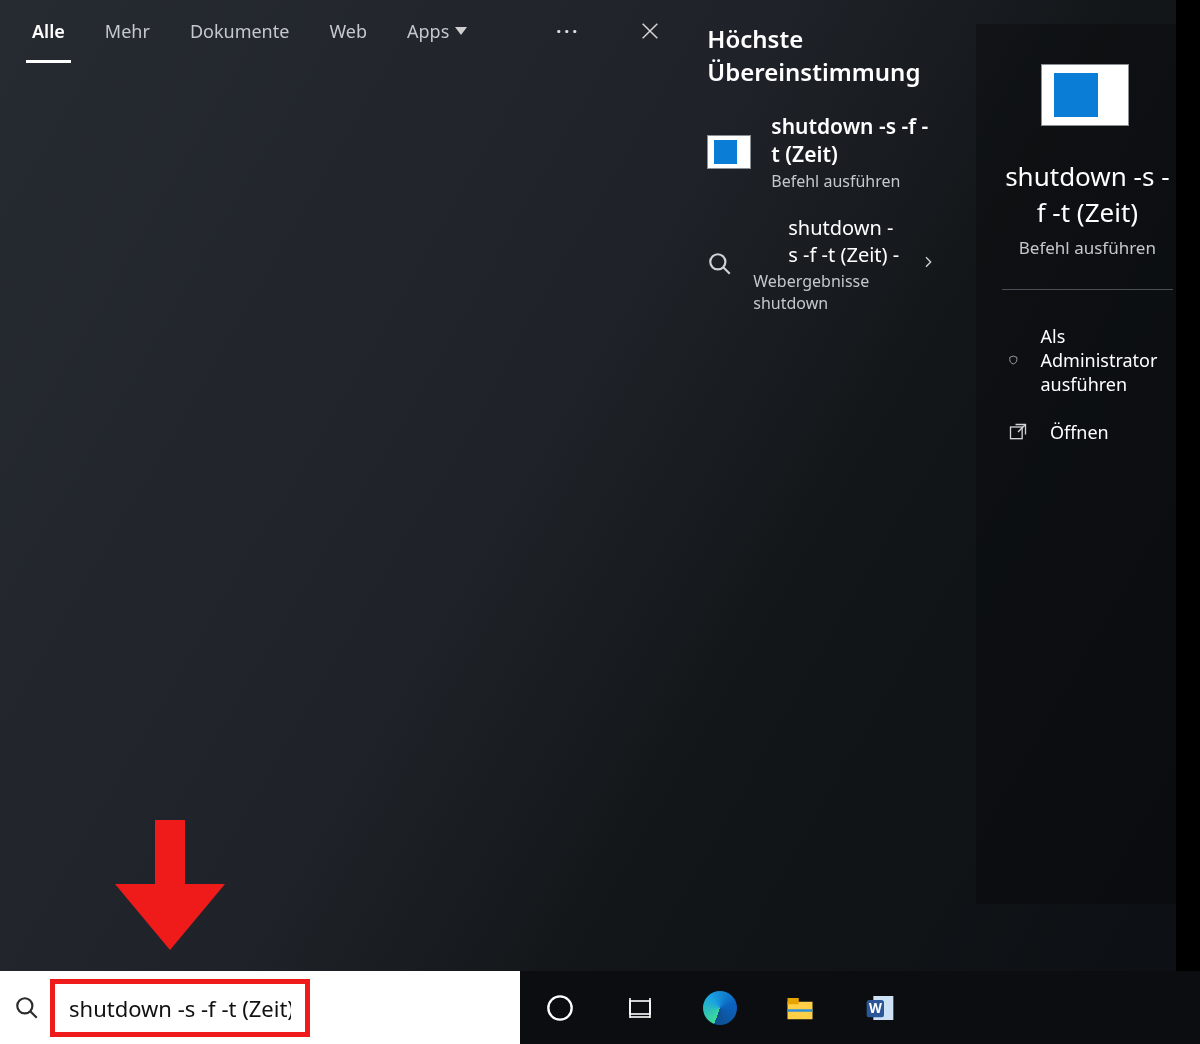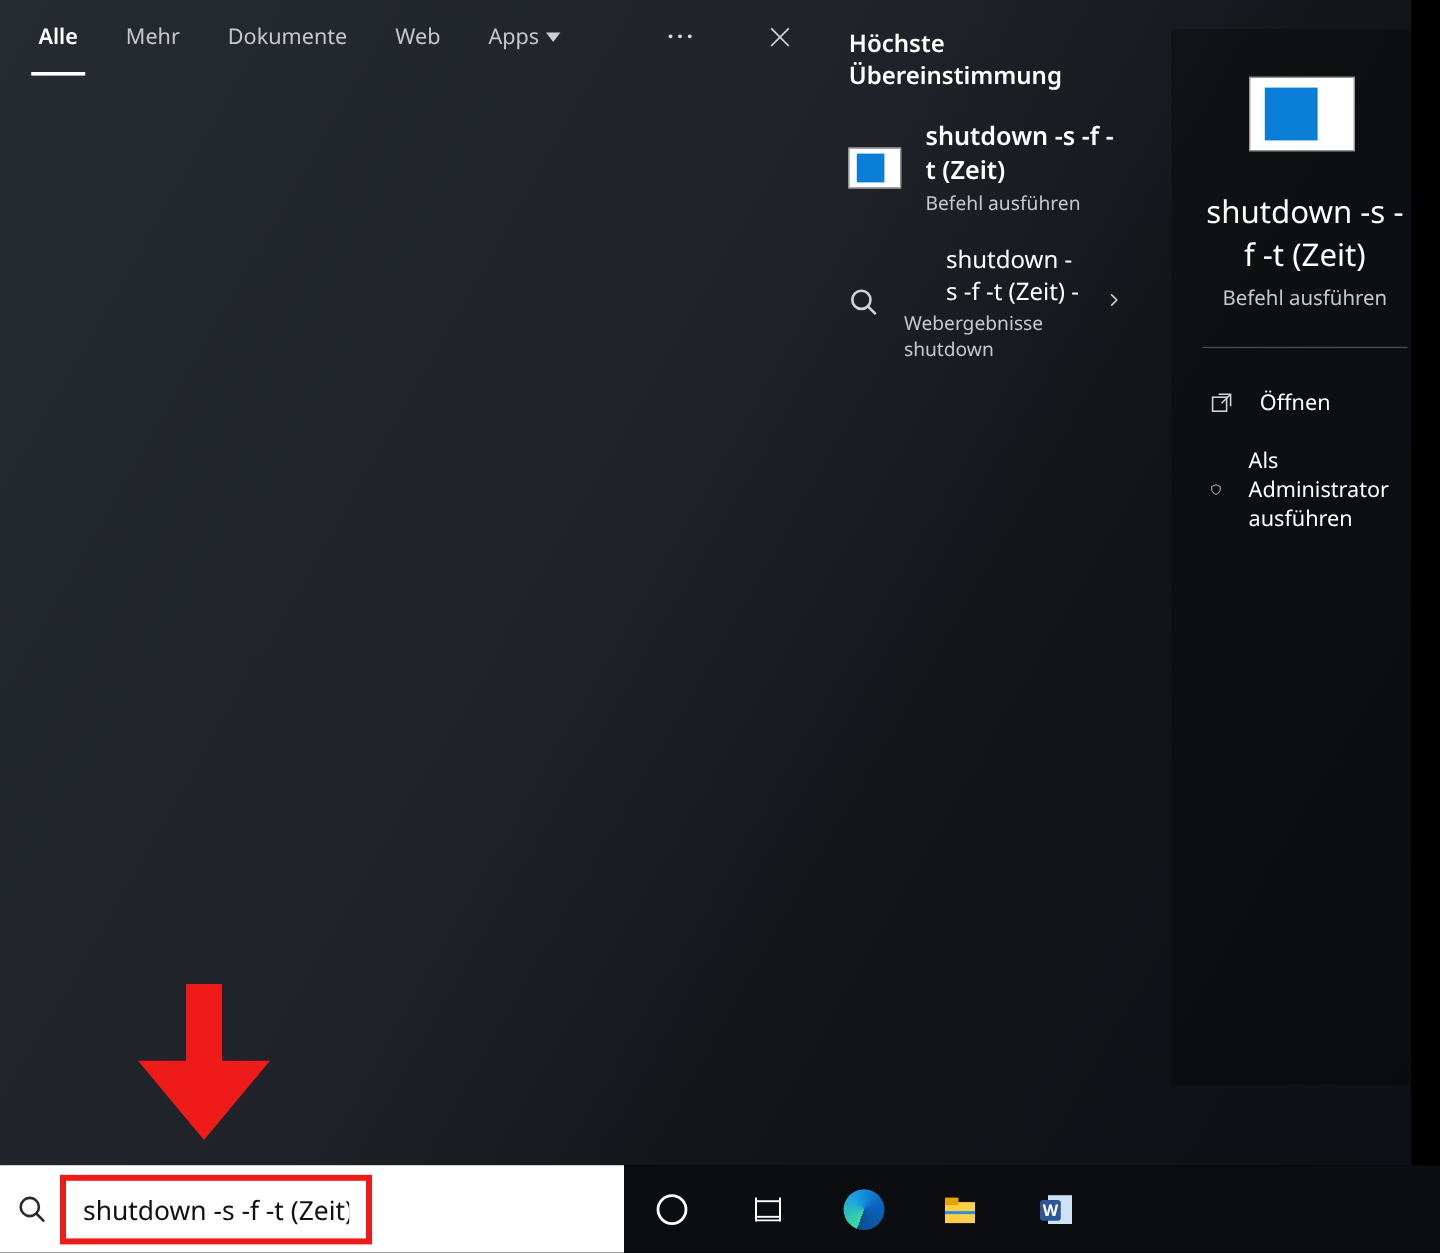--- a/index.html
+++ b/index.html
@@ -69,7 +69,7 @@
     padding:22px 0 0 0;
   }
   .section-title{
-    font-size:20px;font-weight:600;color:#fff;padding:0 20px 14px 20px;
+    font-size:24px;font-weight:600;color:#fff;padding:0 20px 14px 20px;
   }
   .result{
     display:flex;align-items:center;gap:20px;

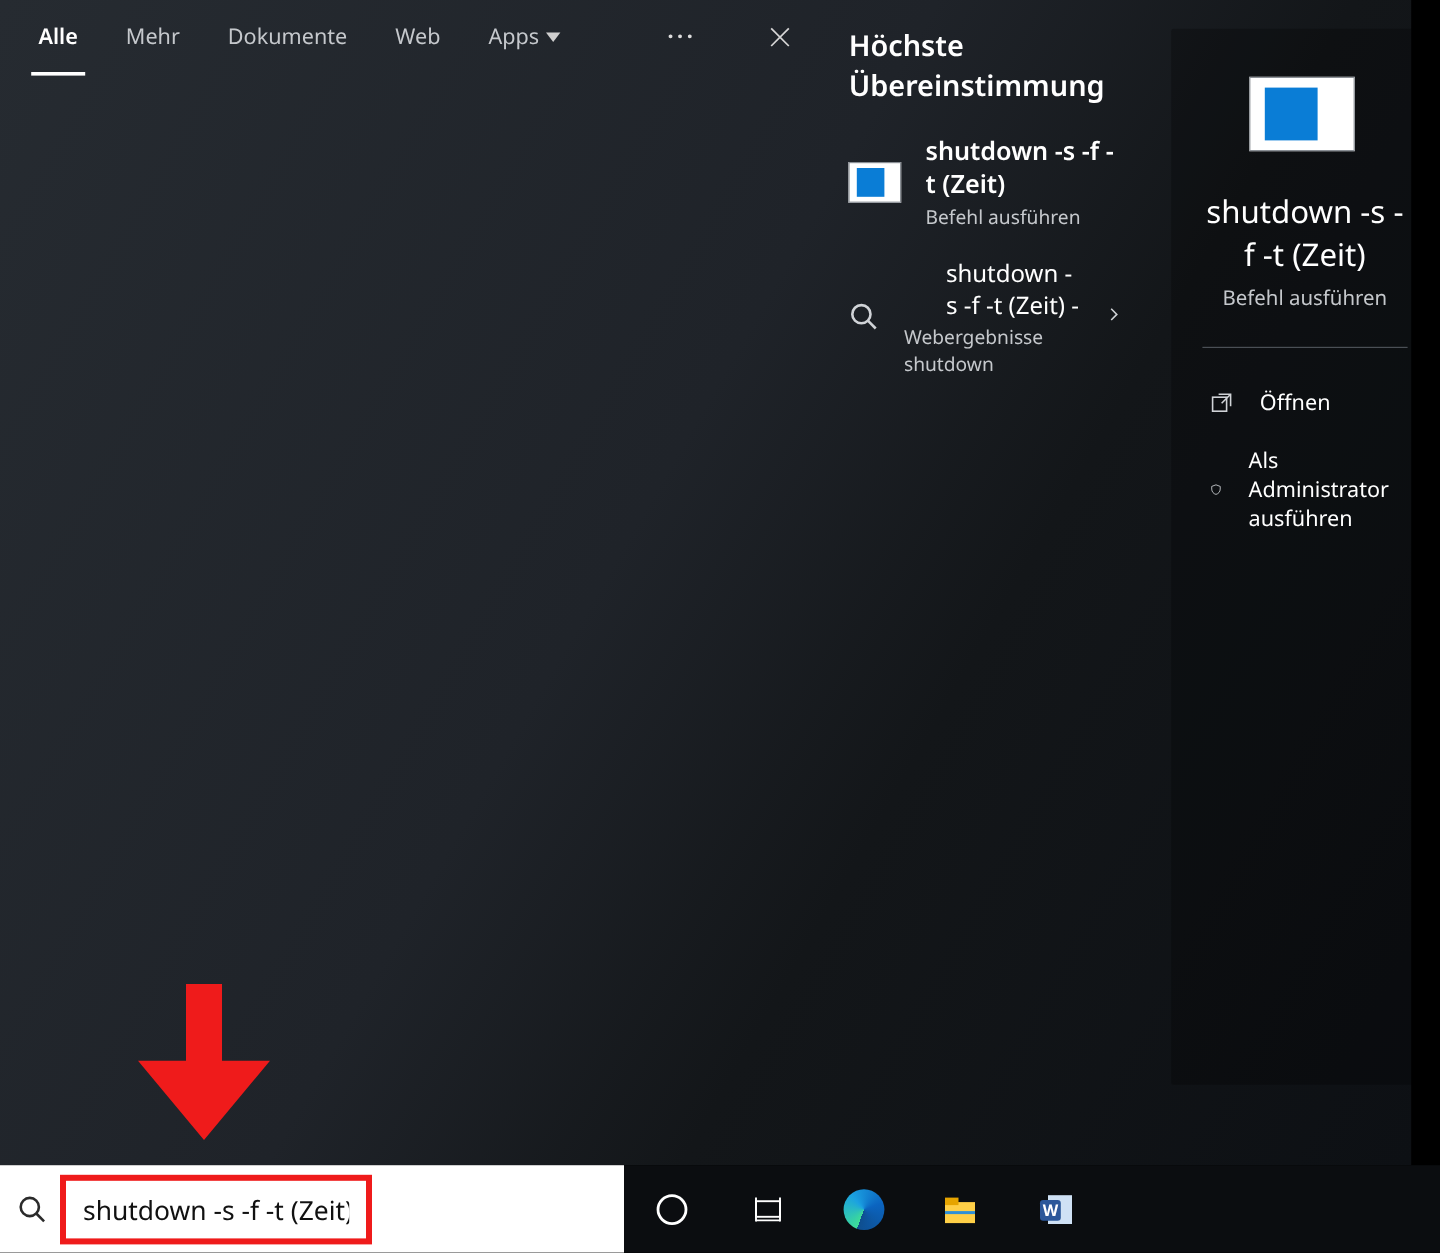--- a/index.html
+++ b/index.html
@@ -252,18 +252,18 @@
 
         <div class="action">
           <svg viewBox="0 0 24 24">
+            <path d="M12 3l8 3v5c0 5-3.5 9-8 10-4.5-1-8-5-8-10V6l8-3z"></path>
+          </svg>
+          <span>Als Administrator ausführen</span>
+        </div>
+
+        <div class="action">
+          <svg viewBox="0 0 24 24">
             <rect x="3" y="6" width="14" height="14"></rect>
               <polyline points="9 3 21 3 21 15"></polyline>
               <line x1="21" y1="3" x2="12" y2="12"></line>
           </svg>
           <span>Öffnen</span>
-        </div>
-
-        <div class="action">
-          <svg viewBox="0 0 24 24">
-            <path d="M12 3l8 3v5c0 5-3.5 9-8 10-4.5-1-8-5-8-10V6l8-3z"></path>
-          </svg>
-          <span>Als Administrator ausführen</span>
         </div>
 
 

